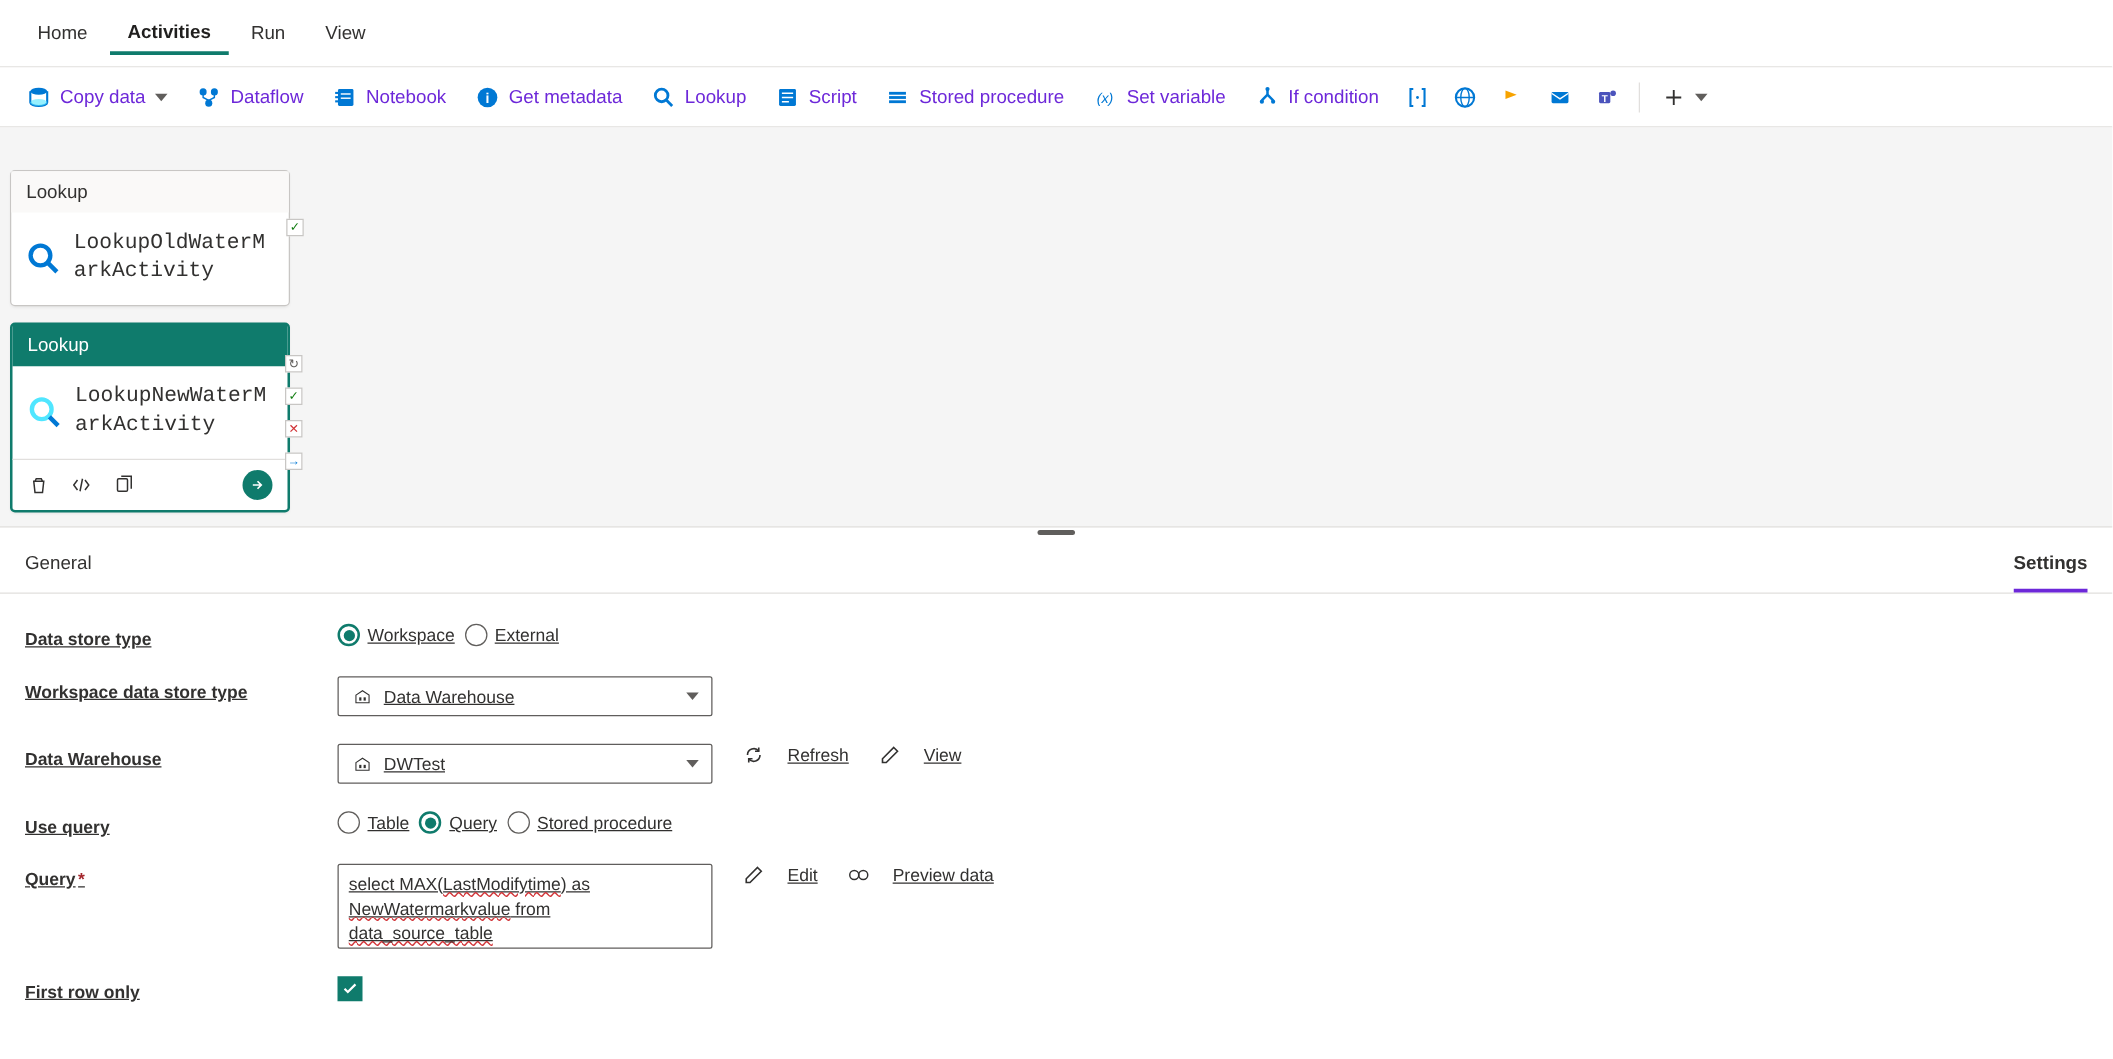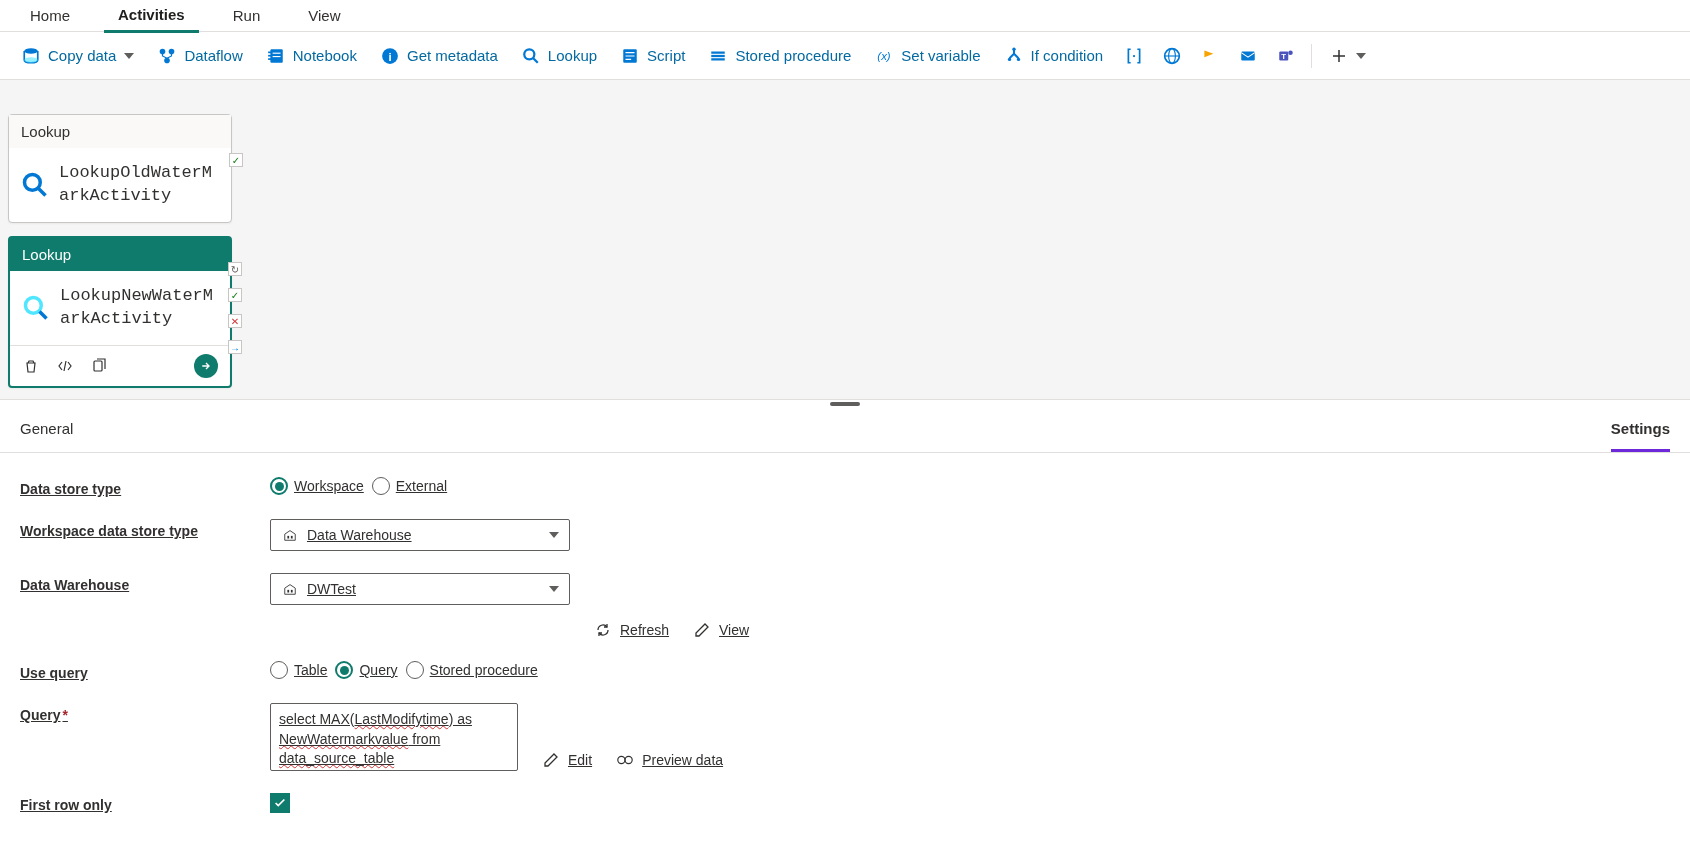--- a/index.html
+++ b/index.html
@@ -6,7 +6,7 @@
     body { background: #fff; font-size: 14px; color: #323130; }
     
     
-    .menu-bar { display: flex; padding: 0 16px; border-bottom: 1px solid #e1dfdd; background: #fff; height: 32px; align-items: center; gap: 20px; }
+    .menu-bar { display: flex; padding: 0 16px; border-bottom: 1px solid #e1dfdd; background: #fff; height: 54px; align-items: center; gap: 4px; }
     .menu-item { padding: 7px 14px; cursor: pointer; font-size: 15px; color: #323130; }
     .menu-item.active { font-weight: 600; border-bottom: 3px solid #0f7b6c; color: #201f1e; }
     

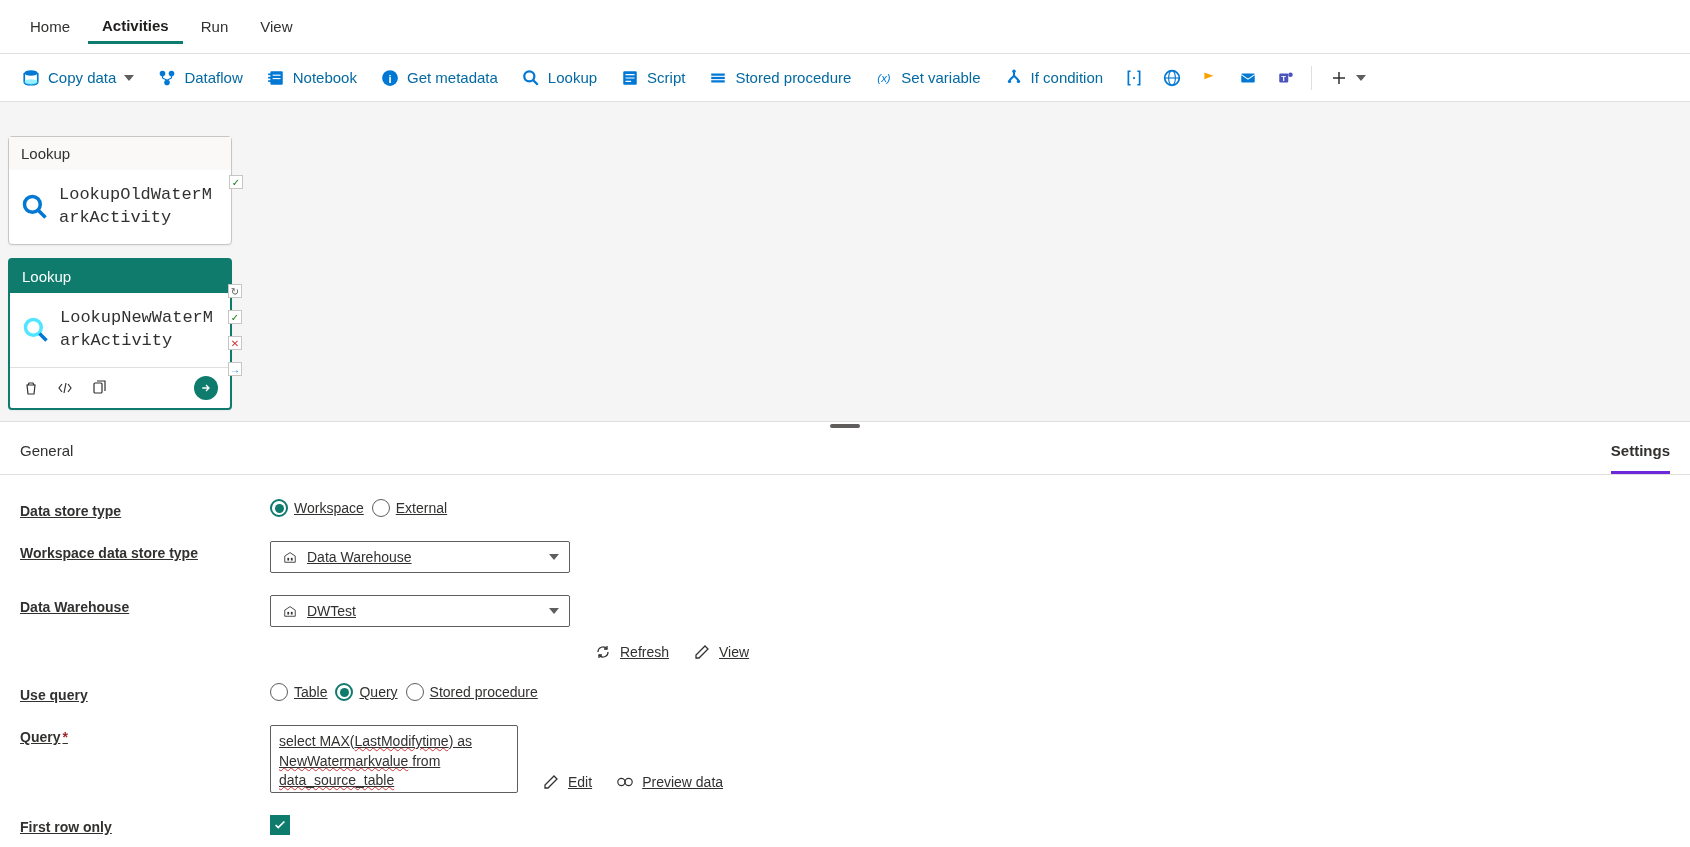--- a/index.html
+++ b/index.html
@@ -12,7 +12,7 @@
     
     
     .toolbar { display: flex; align-items: center; padding: 6px 12px; border-bottom: 1px solid #e1dfdd; gap: 4px; background: #fff; flex-wrap: wrap; height: 48px; }
-    .toolbar-item { display: flex; align-items: center; gap: 8px; padding: 5px 10px; cursor: pointer; font-size: 15px; color: #0369a1; }
+    .toolbar-item { display: flex; align-items: center; gap: 8px; padding: 5px 10px; cursor: pointer; font-size: 15px; color: #6d28d9; }
     .toolbar-item.icon-only { padding: 5px 8px; }
     .toolbar-sep { width: 1px; height: 24px; background: #e1dfdd; margin: 0 4px; }
     .icon { width: 18px; height: 18px; display: inline-flex; align-items: center; justify-content: center; flex-shrink: 0; }

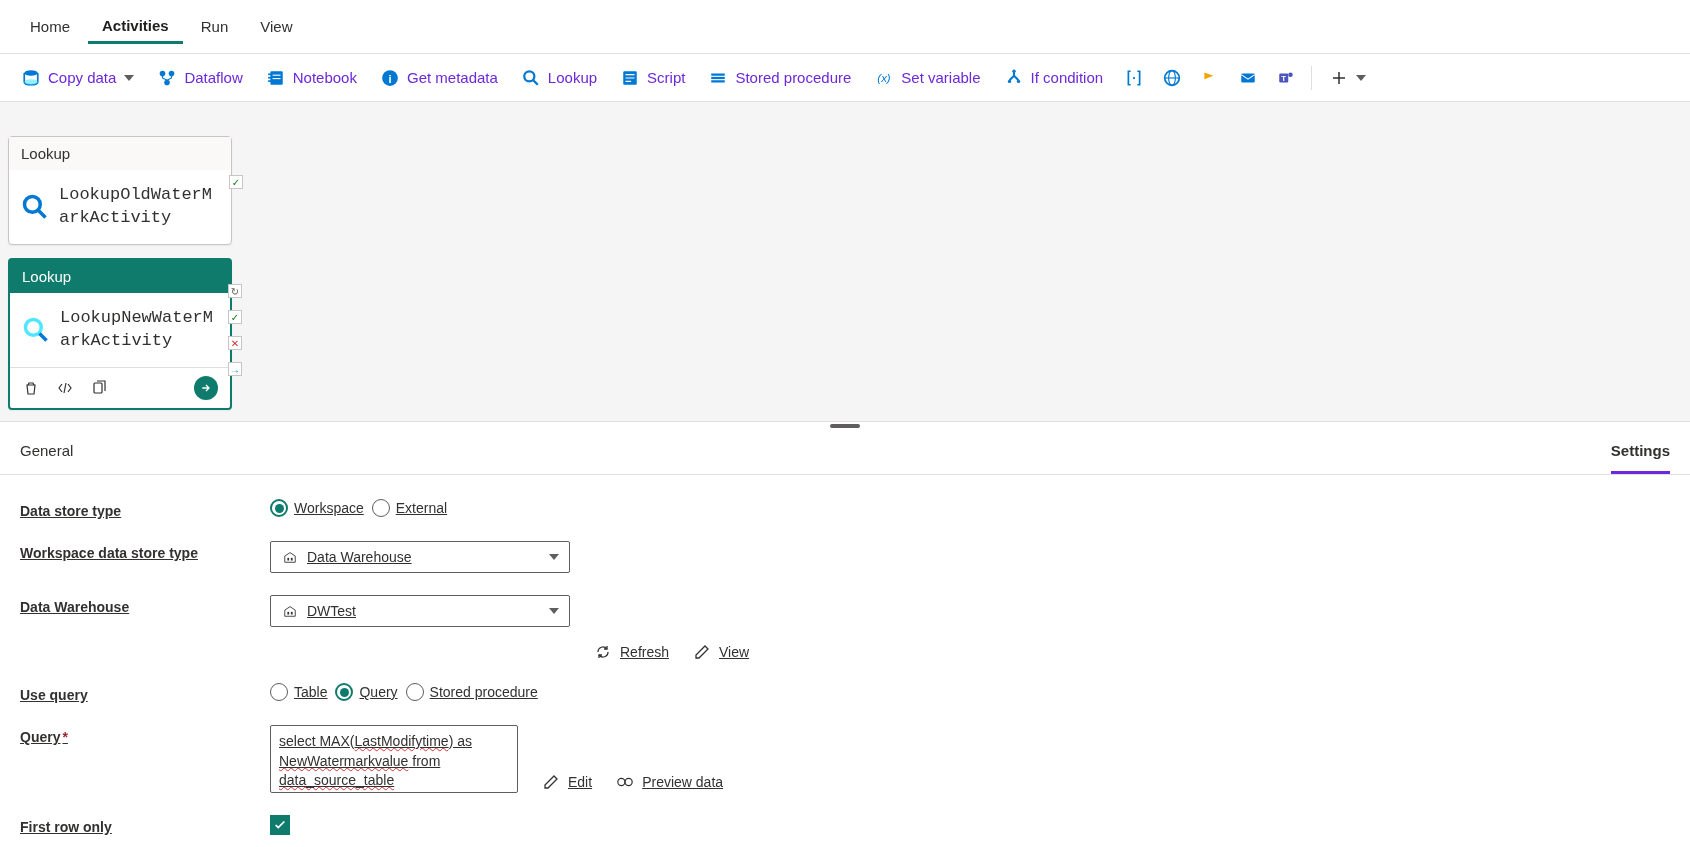--- a/index.html
+++ b/index.html
@@ -54,7 +54,7 @@
     .dropdown { width: 300px; border: 1px solid #605e5c; border-radius: 2px; padding: 6px 10px; display: flex; align-items: center; justify-content: space-between; cursor: pointer; background: #fff; }
     .dropdown-content { display: flex; align-items: center; gap: 8px; }
     
-    .action-link { display: flex; align-items: center; gap: 8px; cursor: pointer; color: #323130; margin-left: 24px; margin-top: 48px; }
+    .action-link { display: flex; align-items: center; gap: 18px; cursor: pointer; color: #323130; margin-left: 24px; }
     
     .textarea { width: 248px; height: 68px; border: 1px solid #605e5c; border-radius: 2px; padding: 6px 8px; font-family: inherit; font-size: 14px; resize: both; line-height: 1.4; }
     .textarea span.underline { text-decoration: underline; text-decoration-color: #d13438; text-decoration-style: wavy; text-decoration-thickness: 1px; }

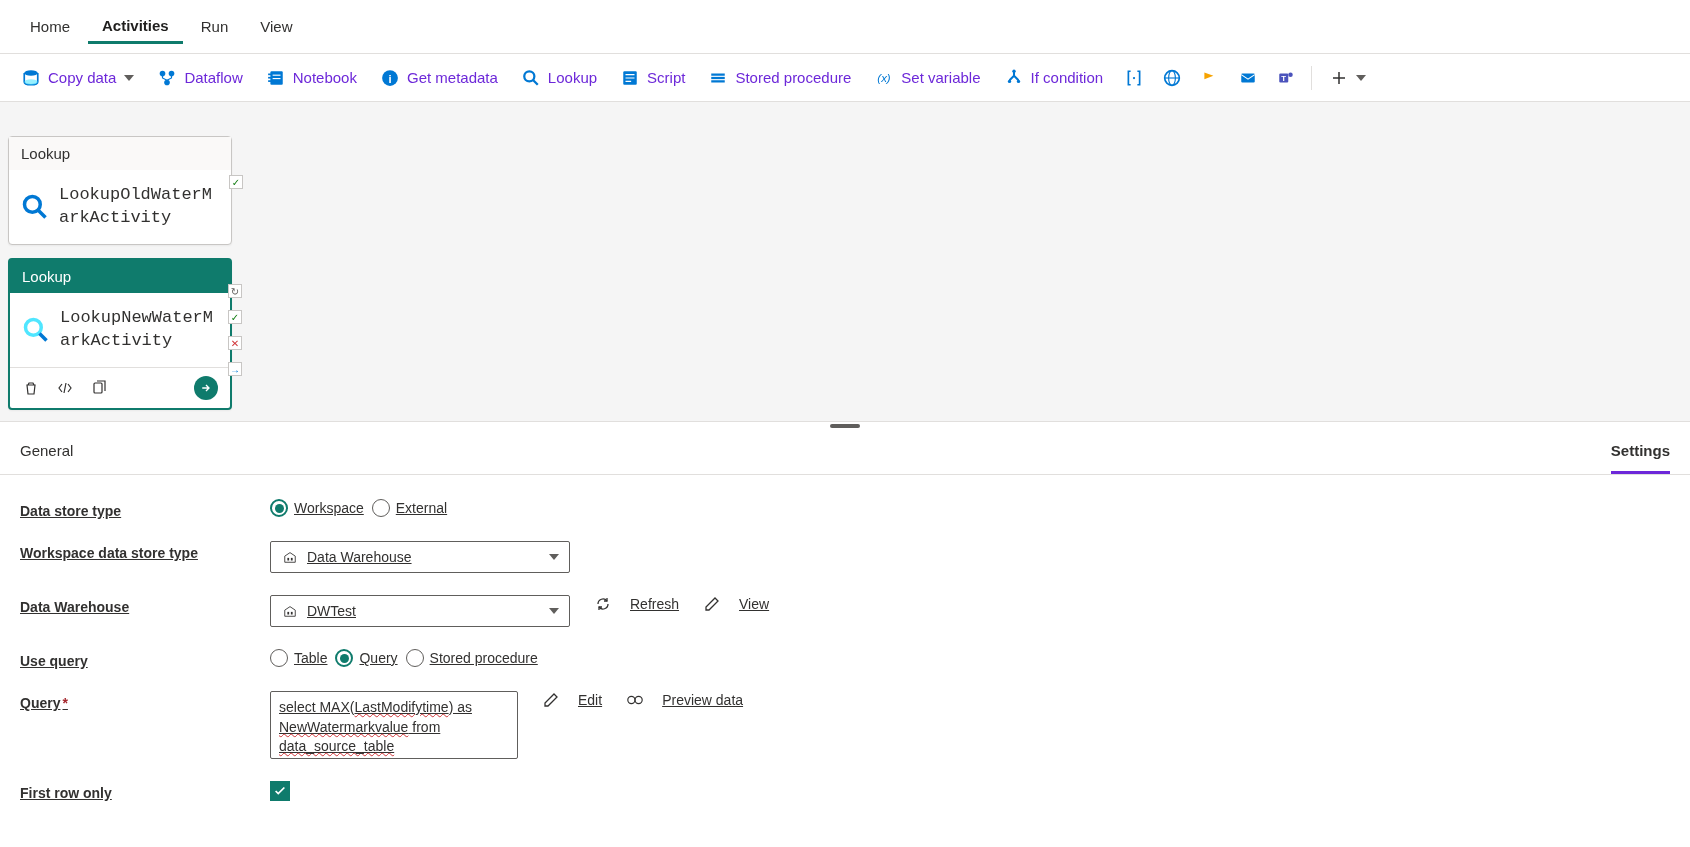--- a/index.html
+++ b/index.html
@@ -56,7 +56,7 @@
     
     .action-link { display: flex; align-items: center; gap: 18px; cursor: pointer; color: #323130; margin-left: 24px; }
     
-    .textarea { width: 248px; height: 68px; border: 1px solid #605e5c; border-radius: 2px; padding: 6px 8px; font-family: inherit; font-size: 14px; resize: both; line-height: 1.4; }
+    .textarea { width: 300px; height: 68px; border: 1px solid #605e5c; border-radius: 2px; padding: 6px 8px; font-family: inherit; font-size: 14px; resize: both; line-height: 1.4; }
     .textarea span.underline { text-decoration: underline; text-decoration-color: #d13438; text-decoration-style: wavy; text-decoration-thickness: 1px; }
     
     .checkbox { width: 20px; height: 20px; background: #0f7b6c; display: flex; align-items: center; justify-content: center; }

